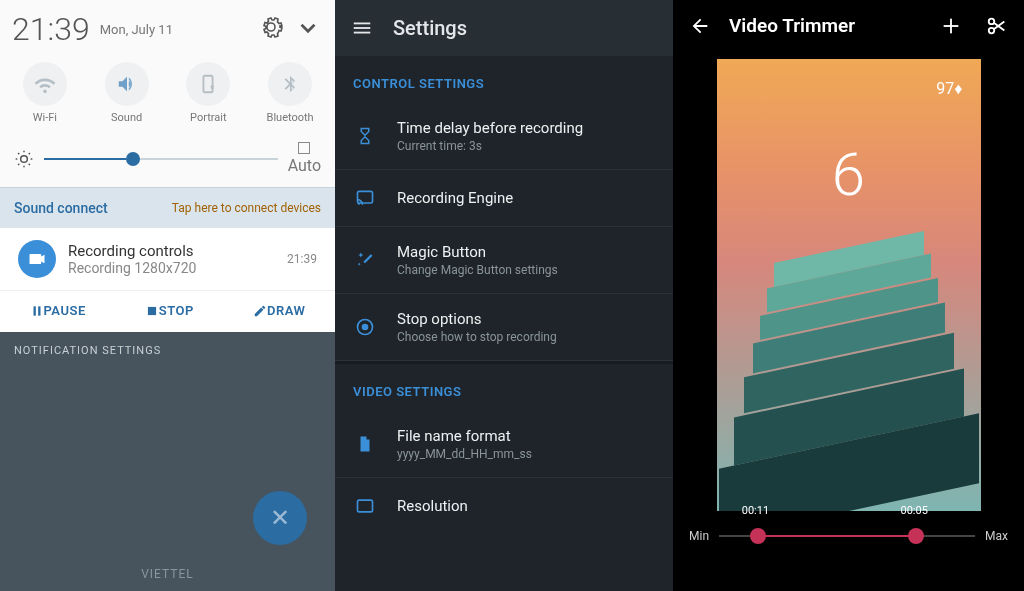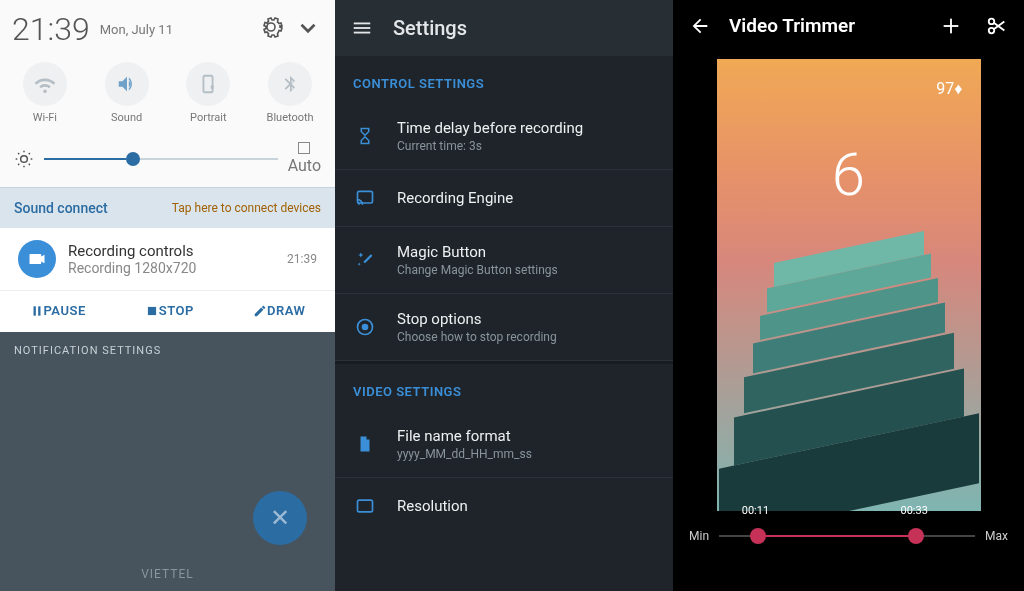--- a/index.html
+++ b/index.html
@@ -314,7 +314,7 @@
           <div class="trim-time" style="left:-8px">00:11</div>
         </div>
       <div class="trim-h" style="left:74%">
-          <div class="trim-time" style="left:-8px">00:33</div>
+          <div class="trim-time" style="left:-8px">00:05</div>
         </div>
     </div>
     <span>Max</span>

